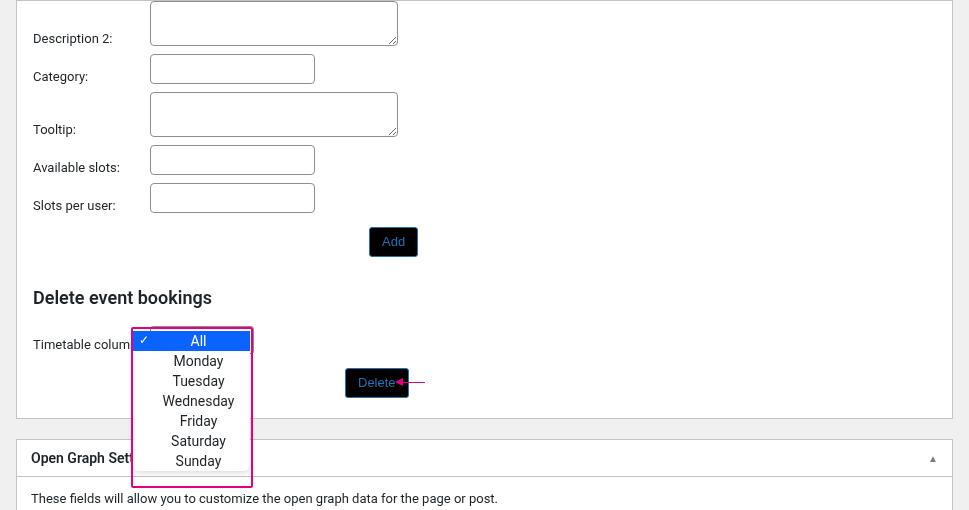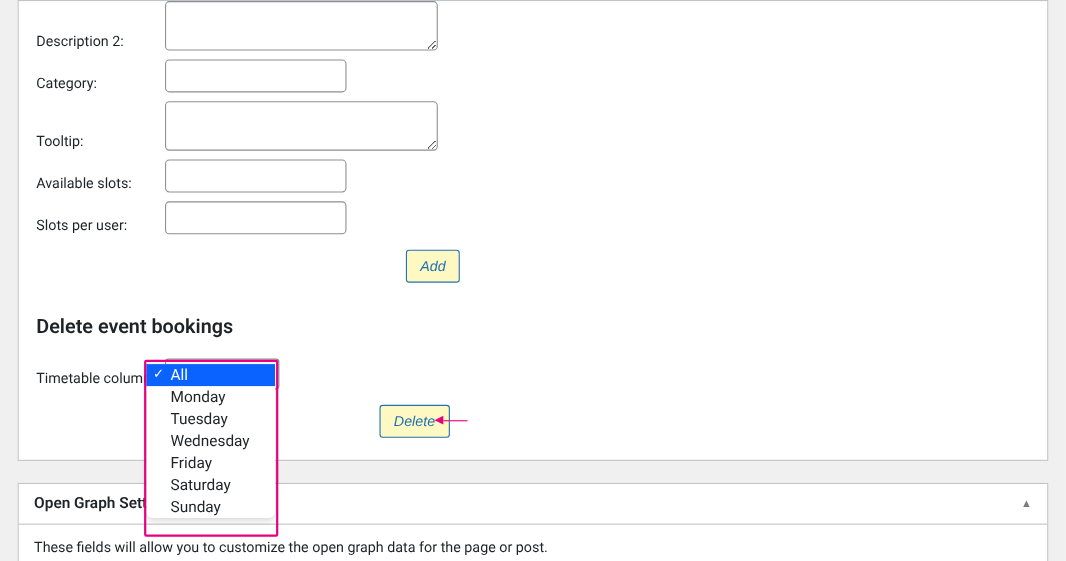--- a/index.html
+++ b/index.html
@@ -10,7 +10,7 @@
 .form-label { width: 117px; padding-top: 6px; font-size: 13px; color: #1d2327; }
 .ta { width: 248px; height: 45px; border: 1px solid #8c8f94; border-radius: 4px; padding: 4px 8px; font-family: inherit; font-size: 13px; resize: both; }
 .inp { width: 165px; height: 30px; border: 1px solid #8c8f94; border-radius: 4px; padding: 0 8px; font-size: 13px; }
-.btn { display: inline-block; border: 1px solid #2271b1; color: #2271b1; background: #fef9c3; border-radius: 3px; padding: 4px 12px; font-size: 13px; cursor: pointer; line-height: 20px; font-style: italic; }
+.btn { display: inline-block; border: 1px solid #2271b1; color: #2271b1; background: #000000; border-radius: 3px; padding: 4px 12px; font-size: 13px; cursor: pointer; line-height: 20px; }
 .btn-row { padding-left: 336px; margin-top: 14px; }
 .btn-row-right { padding-left: 312px; margin-top: 14px; display: flex; gap: 8px; }
 h2.section-title { font-size: 18px; font-weight: 600; margin: 30px 0 18px 0; }

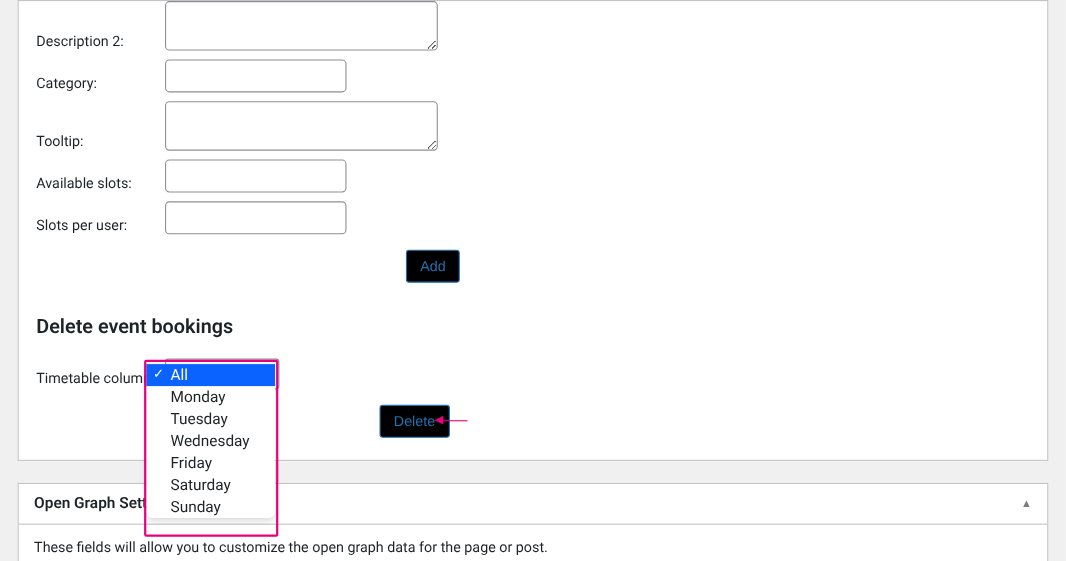--- a/index.html
+++ b/index.html
@@ -17,7 +17,7 @@
 .select-box { width: 104px; height: 28px; border: 1px solid #8c8f94; border-radius: 3px; display: inline-block; position: relative; }
 .highlight-box { position: absolute; border: 2px solid #e6007e; border-radius: 2px; pointer-events: none; z-index: 30; }
 .dropdown { position: absolute; background: #fff; box-shadow: 0 2px 6px rgba(0,0,0,0.15); border-radius: 0 0 6px 6px; z-index: 20; }
-.dropdown-item { padding: 2px 8px 2px 22px; font-size: 14px; position: relative; }
+.dropdown-item { padding: 2px 8px 2px 22px; font-size: 14px; position: relative; text-align: center; }
 .dropdown-item.selected { background: #0a63ff; color: #fff; }
 .dropdown-item.selected::before { content: "✓"; position: absolute; left: 6px; font-size: 12px; }
 .arrow-annot { position: absolute; z-index: 25; display: flex; align-items: center; color: #e6007e; }

